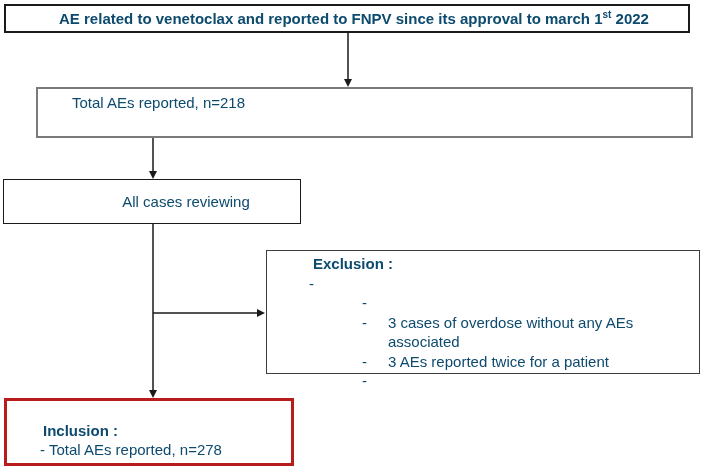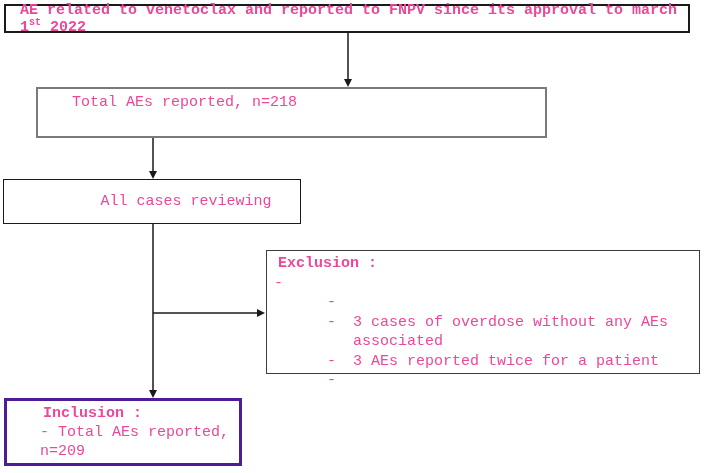--- a/index.html
+++ b/index.html
@@ -12,8 +12,8 @@
     width: 706px;
     height: 473px;
     background: #ffffff;
-    font-family: Liberation Mono, monospace;
-    color: #ec4899;
+    font-family: Liberation Sans, sans-serif;
+    color: #0c4a6e;
     overflow: hidden;
   }
   .box {

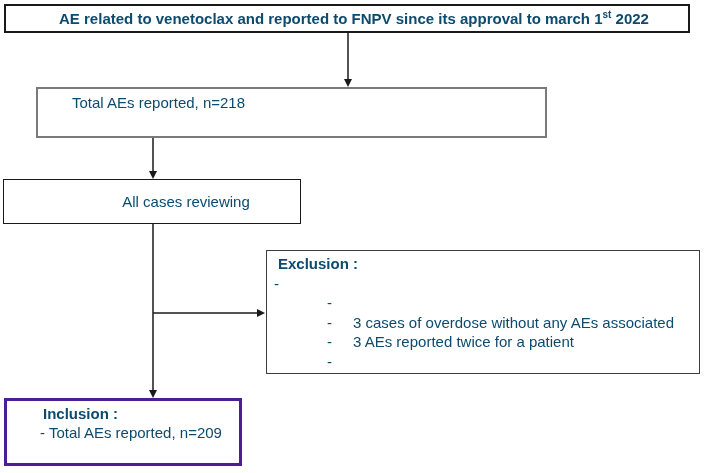--- a/index.html
+++ b/index.html
@@ -31,7 +31,7 @@
   }
   #title-box sup { font-size: 10px; line-height: 0; }
   #totals-box {
-    left: 36px; top: 87px; width: 511px; height: 51px;
+    left: 36px; top: 87px; width: 657px; height: 51px;
     border: 2px solid #7a7a7a;
     line-height: 20px;
     padding: 4px 0 0 34px;

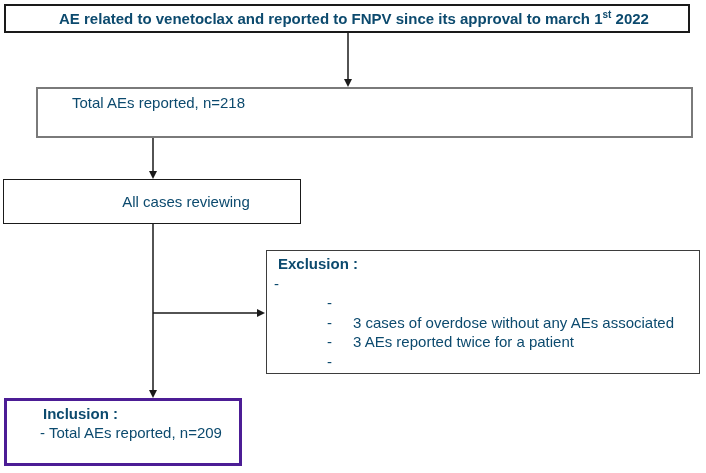--- a/index.html
+++ b/index.html
@@ -21,6 +21,7 @@
     background: #ffffff;
     box-sizing: border-box;
     font-size: 15px;
+    padding-left: 35px;
   }
   #title-box {
     left: 4px; top: 4px; width: 686px; height: 29px;

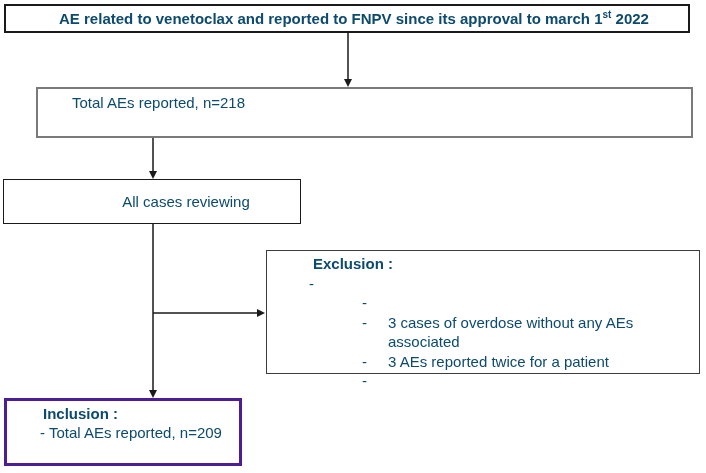--- a/index.html
+++ b/index.html
@@ -55,10 +55,10 @@
   .excl-sub { display: flex; }
   .excl-sub .marker { width: 26px; margin-left: 60px; flex: none; }
   #inclusion-box {
-    left: 4px; top: 398px; width: 238px; height: 68px;
-    border: 3px solid #4c1d95;
+    left: 4px; top: 398px; width: 290px; height: 68px;
+    border: 3px solid #b91c1c;
     line-height: 19px;
-    padding: 3px 0 0 33px;
+    padding: 20px 0 0 33px;
   }
   .incl-header { font-weight: bold; padding-left: 3px; }
   #connectors {

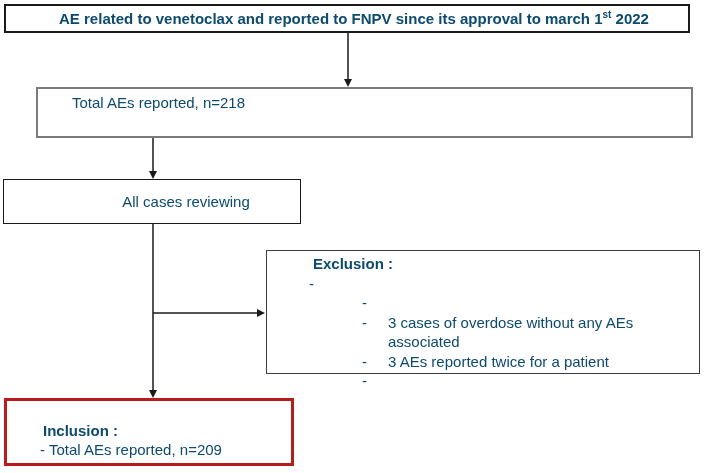--- a/index.html
+++ b/index.html
@@ -120,7 +120,7 @@
 
   <div class="box" id="inclusion-box">
     <div class="incl-header">Inclusion :</div>
-    <div>- Total AEs reported, n=209</div>
+    <div>- Total AEs reported, n=278</div>
   </div>
 
 </div>

